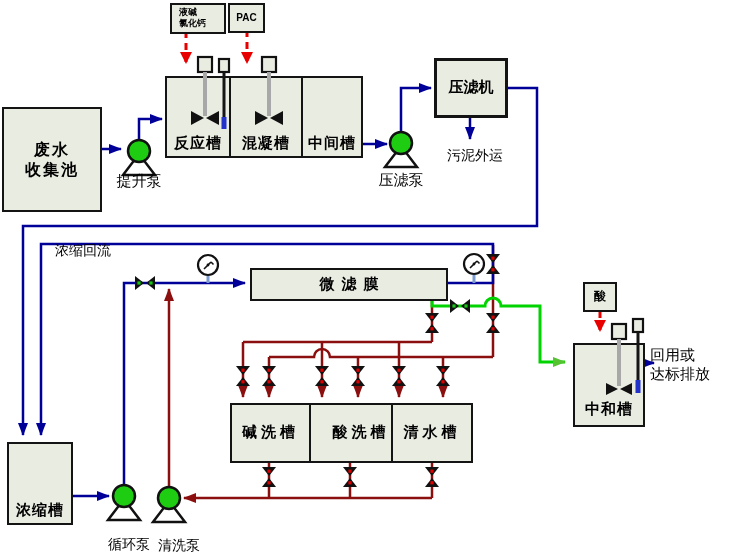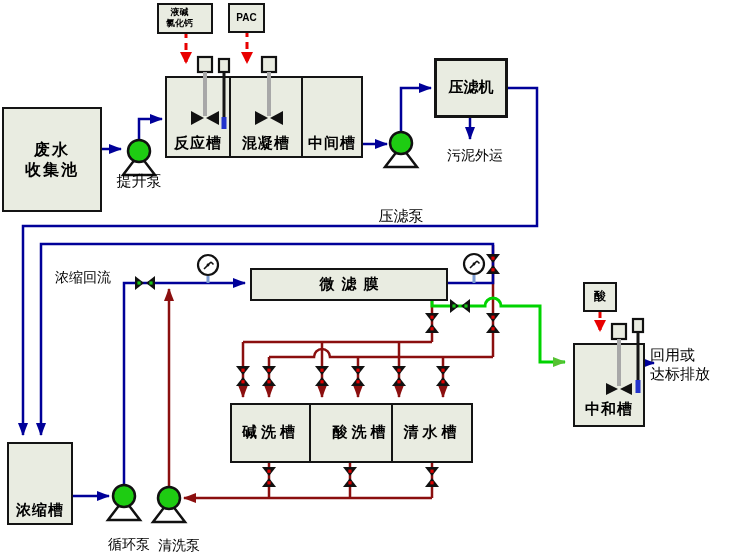--- a/index.html
+++ b/index.html
@@ -134,7 +134,7 @@
       </div>
     </div>
 
-    <div class="box" style="left:157px;top:3px;width:56px;height:31px;text-align:center;">
+    <div class="box" style="left:170px;top:3px;width:56px;height:31px;">
       <div style="position:absolute;left:7px;top:2px;font-size:9px;font-weight:700;line-height:11px;">
         <div>液碱</div>
         <div>氯化钙</div>

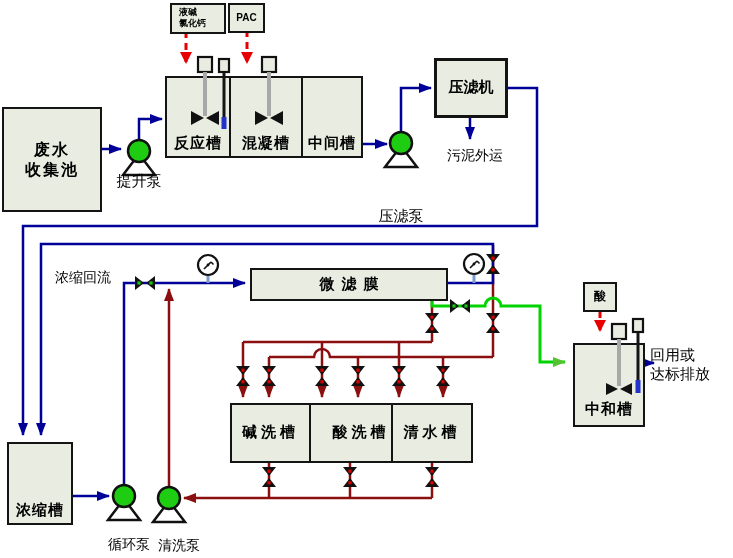--- a/index.html
+++ b/index.html
@@ -186,7 +186,7 @@
     </div>
 
     <div class="lbl" style="left:109px;top:172px;width:60px;text-align:center;">提升泵</div>
-    <div class="lbl" style="left:371px;top:171px;width:60px;text-align:center;margin-top:36px;">压滤泵</div>
+    <div class="lbl" style="left:371px;top:171px;width:60px;text-align:center;">压滤泵</div>
     <div class="lbl small" style="left:440px;top:147px;width:70px;text-align:center;">污泥外运</div>
     <div class="lbl small" style="left:55px;top:269px;">浓缩回流</div>
     <div class="lbl small" style="left:96px;top:536px;width:54px;text-align:right;">循环泵</div>

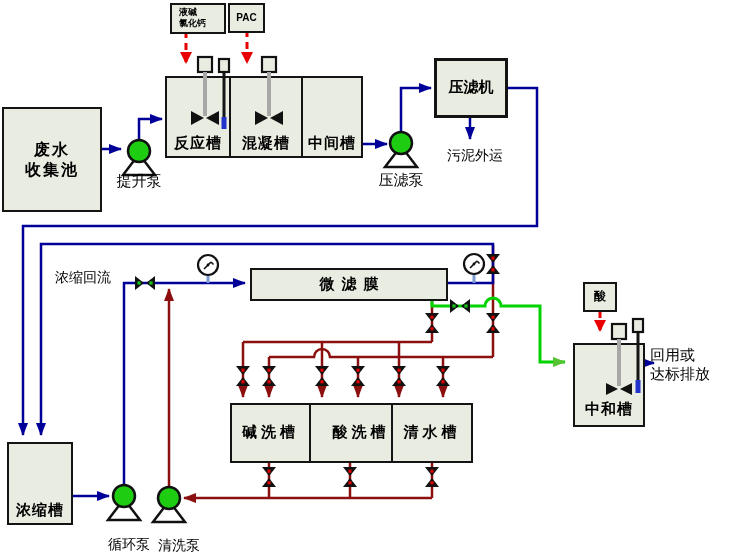--- a/index.html
+++ b/index.html
@@ -188,7 +188,7 @@
     <div class="lbl" style="left:109px;top:172px;width:60px;text-align:center;">提升泵</div>
     <div class="lbl" style="left:371px;top:171px;width:60px;text-align:center;">压滤泵</div>
     <div class="lbl small" style="left:440px;top:147px;width:70px;text-align:center;">污泥外运</div>
-    <div class="lbl small" style="left:55px;top:269px;">浓缩回流</div>
+    <div class="lbl small" style="left:55px;top:242px;">浓缩回流</div>
     <div class="lbl small" style="left:96px;top:536px;width:54px;text-align:right;">循环泵</div>
     <div class="lbl small" style="left:150px;top:537px;width:58px;text-align:center;">清洗泵</div>
     <div class="lbl" style="left:650px;top:345px;width:83px;text-align:left;line-height:19px;">

